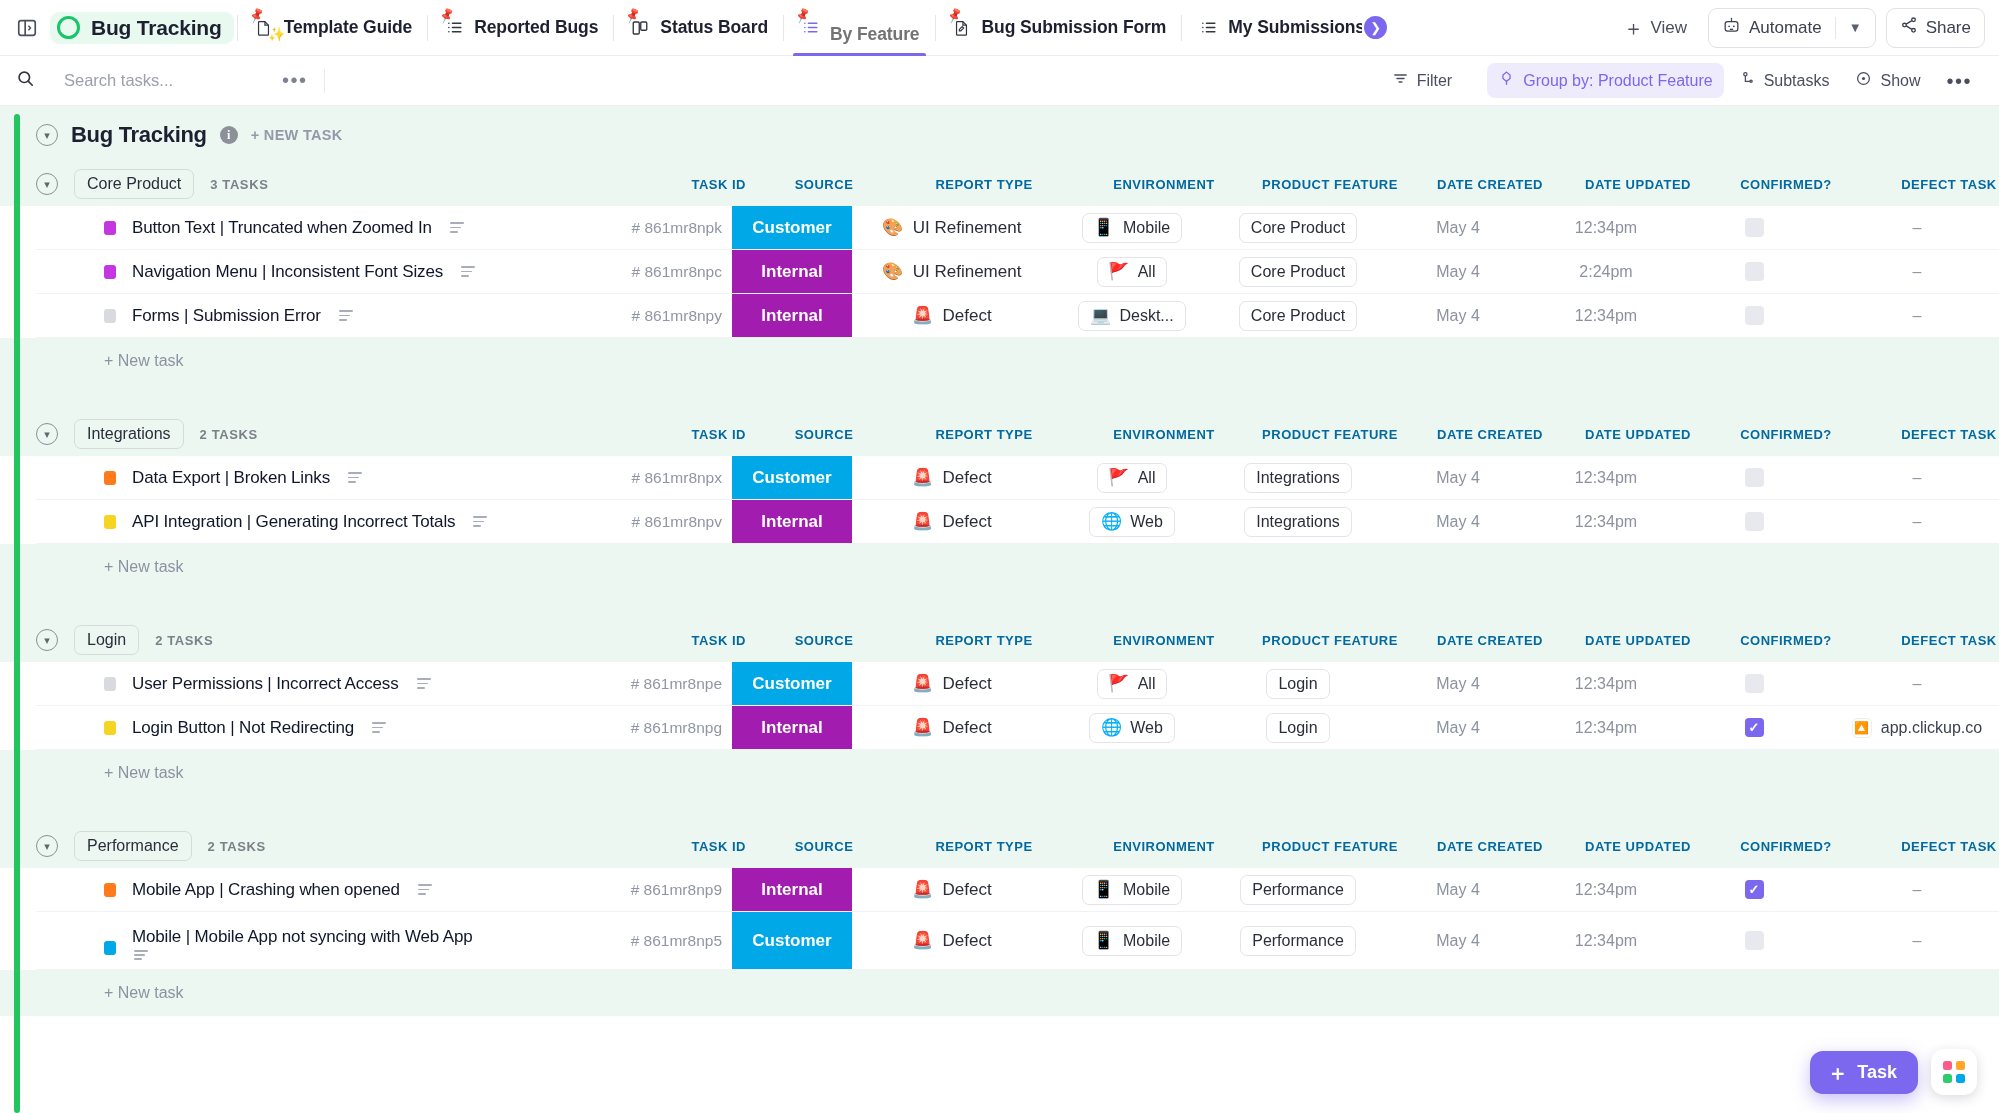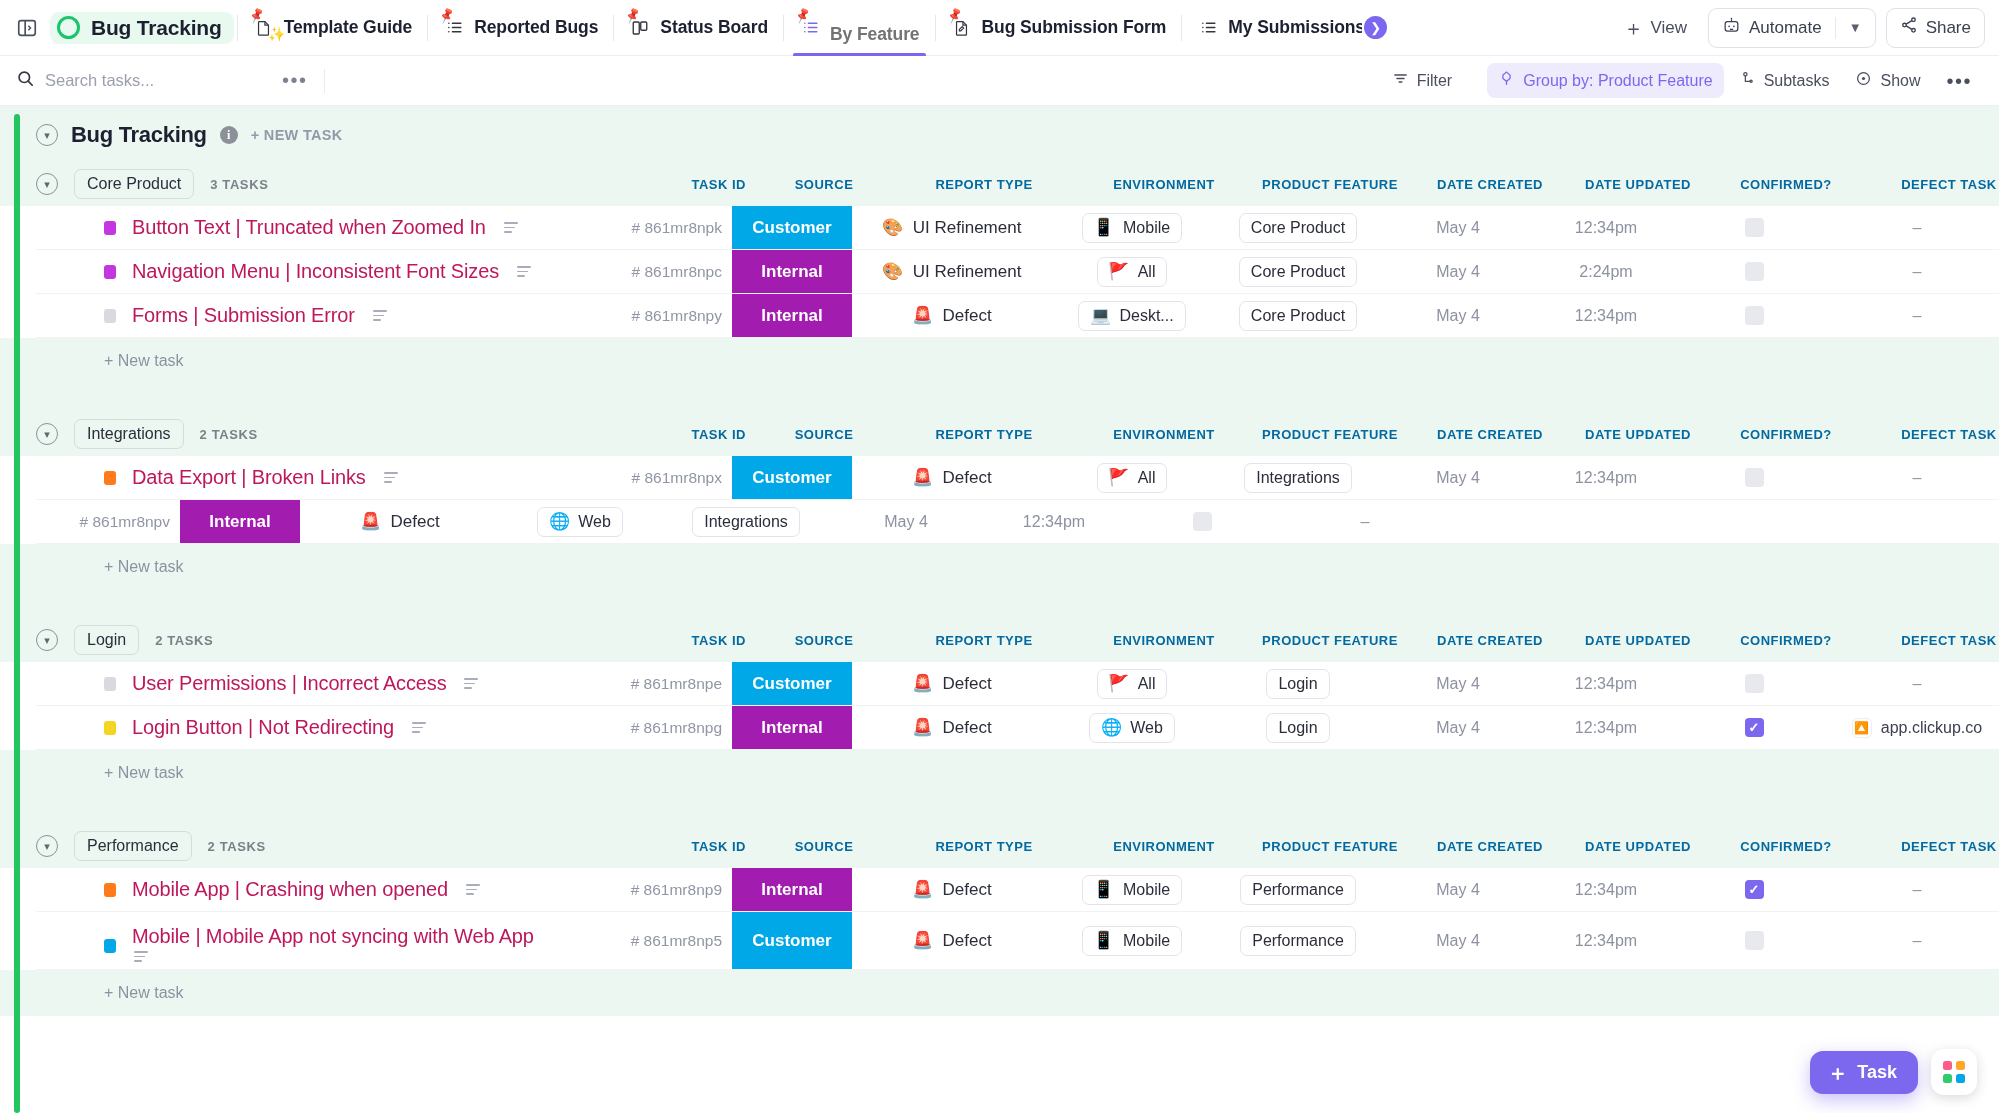--- a/index.html
+++ b/index.html
@@ -93,7 +93,7 @@
     height: 50px; display: flex; align-items: center; padding: 0 16px 0 16px;
     border-bottom: 1px solid #edeef2; background: #fff;
   }
-  .search-wrap { display: flex; align-items: center; gap: 10px; width: 250px; }
+  .search-wrap { display: flex; align-items: center; gap: 29px; width: 250px; }
   .search-input {
     border: none; outline: none; font-size: 16.5px; color: #2b2e3a;
     background: transparent; width: 100%; font-family: inherit;

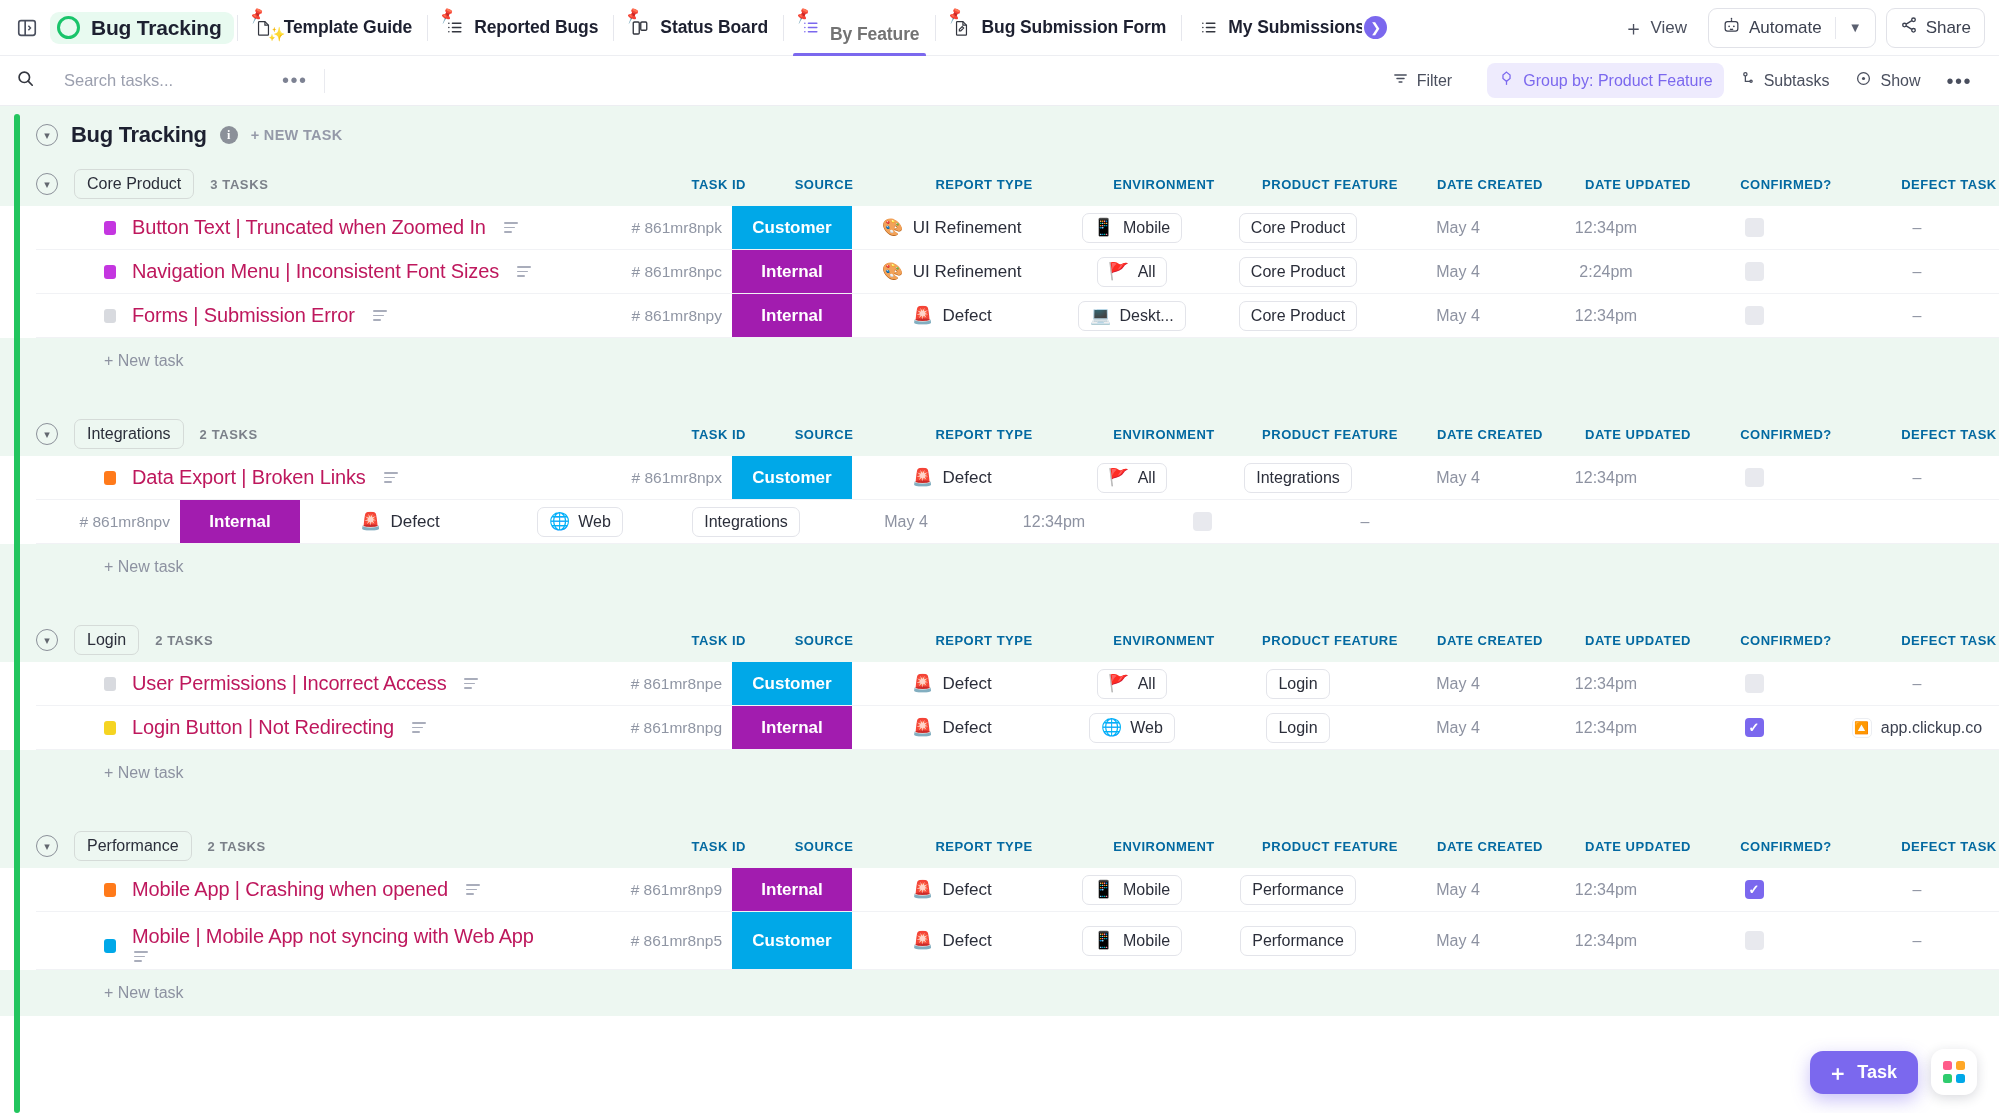--- a/index.html
+++ b/index.html
@@ -180,7 +180,7 @@
   .c-name { display: flex; align-items: center; gap: 16px; }
   .status-sq { width: 12px; height: 14px; border-radius: 3px; flex: 0 0 auto; }
   .task-title {
-    font-size: 20px; color: #be185d; letter-spacing: -0.15px; white-space: nowrap;
+    font-size: 17px; color: #0f172a; letter-spacing: -0.15px; white-space: nowrap;
   }
   .desc-ico {
     display: flex; flex-direction: column; gap: 2.5px; flex: 0 0 auto; margin-left: 2px;

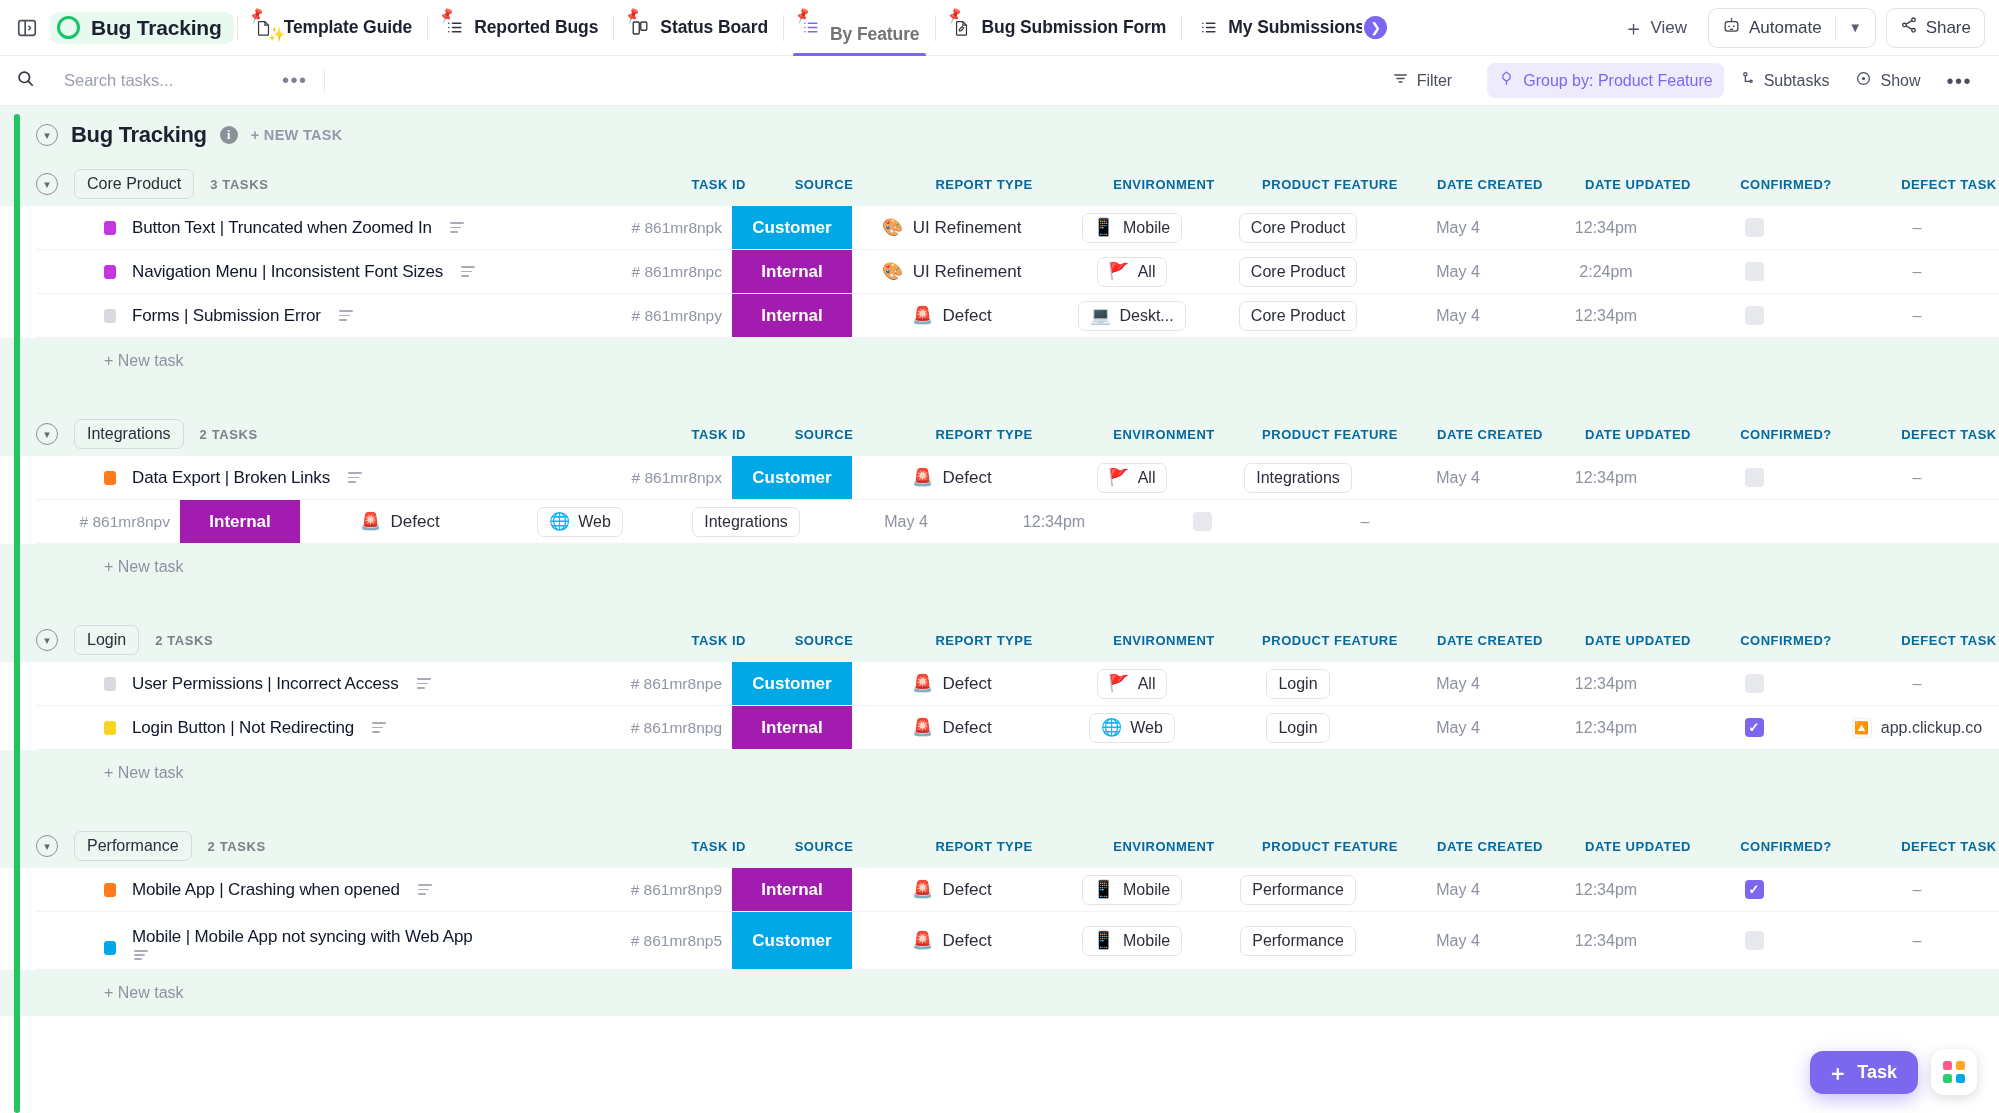--- a/index.html
+++ b/index.html
@@ -689,6 +689,15 @@
         </div>
       </div>
       <div class="row task-row">
+        <div class="c-name">
+          <span class="status-sq" style="background:#f5d422"></span>
+          <span class="task-title">API Integration | Generating Incorrect Totals</span>
+          <span class="desc-ico">
+            <i></i>
+            <i></i>
+            <i></i>
+          </span>
+        </div>
         <div class="c-taskid"><span class="taskid"># 861mr8npv</span></div>
         <div class="c-source" style="height:100%">
           <div class="source-cell src-internal">Internal</div>

